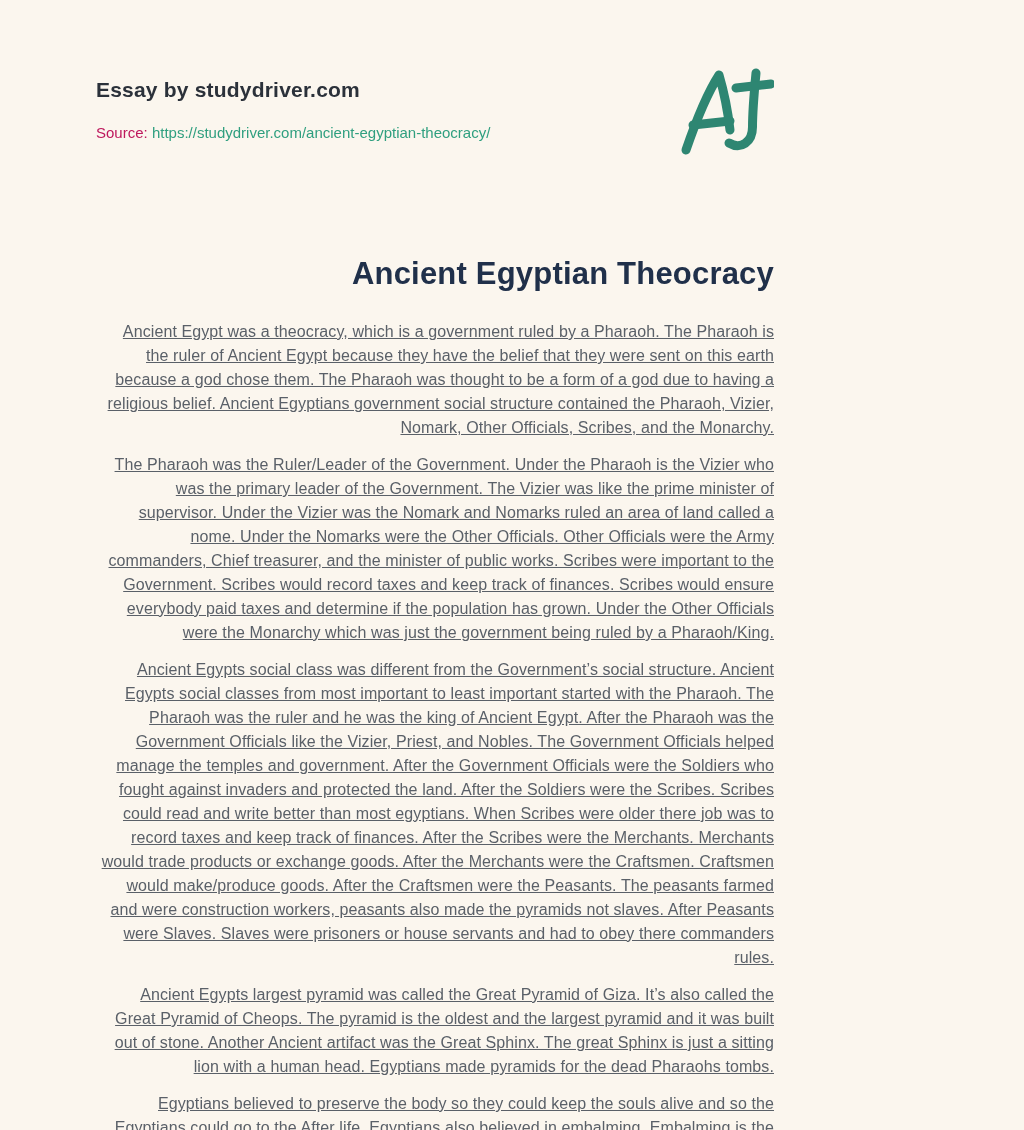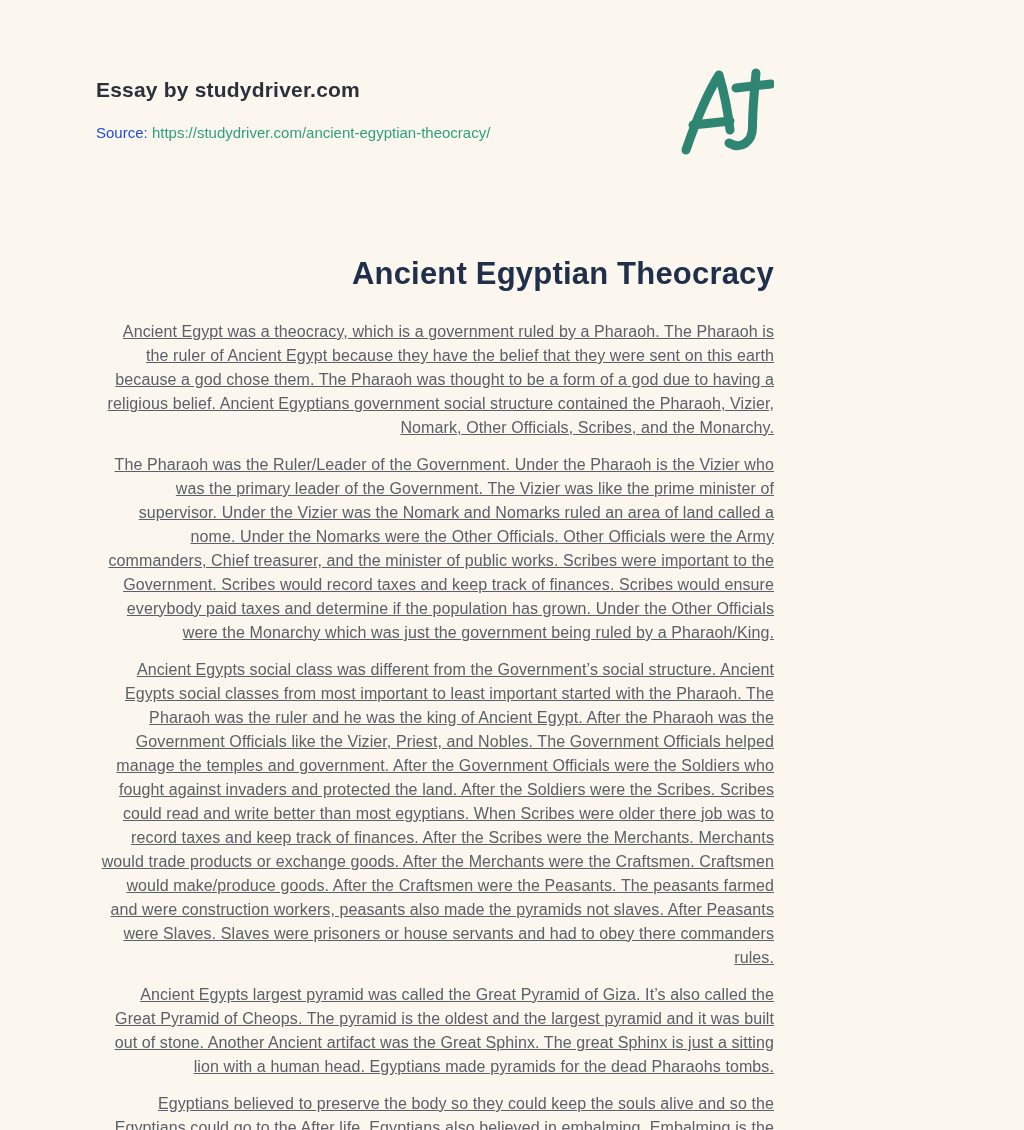--- a/index.html
+++ b/index.html
@@ -19,7 +19,7 @@
     padding-top: 4px;
   }
   .source-line { margin-top: 22px; font-size: 15px; }
-  .source-label { color: #1d4ed8; }
+  .source-label { color: #be185d; }
   .source-link { color: #2f9f7f; text-decoration: none; cursor: pointer; text-align: right; }
 
   .logo { width: 96px; height: 92px; margin-top: -8px; flex: 0 0 auto; }

